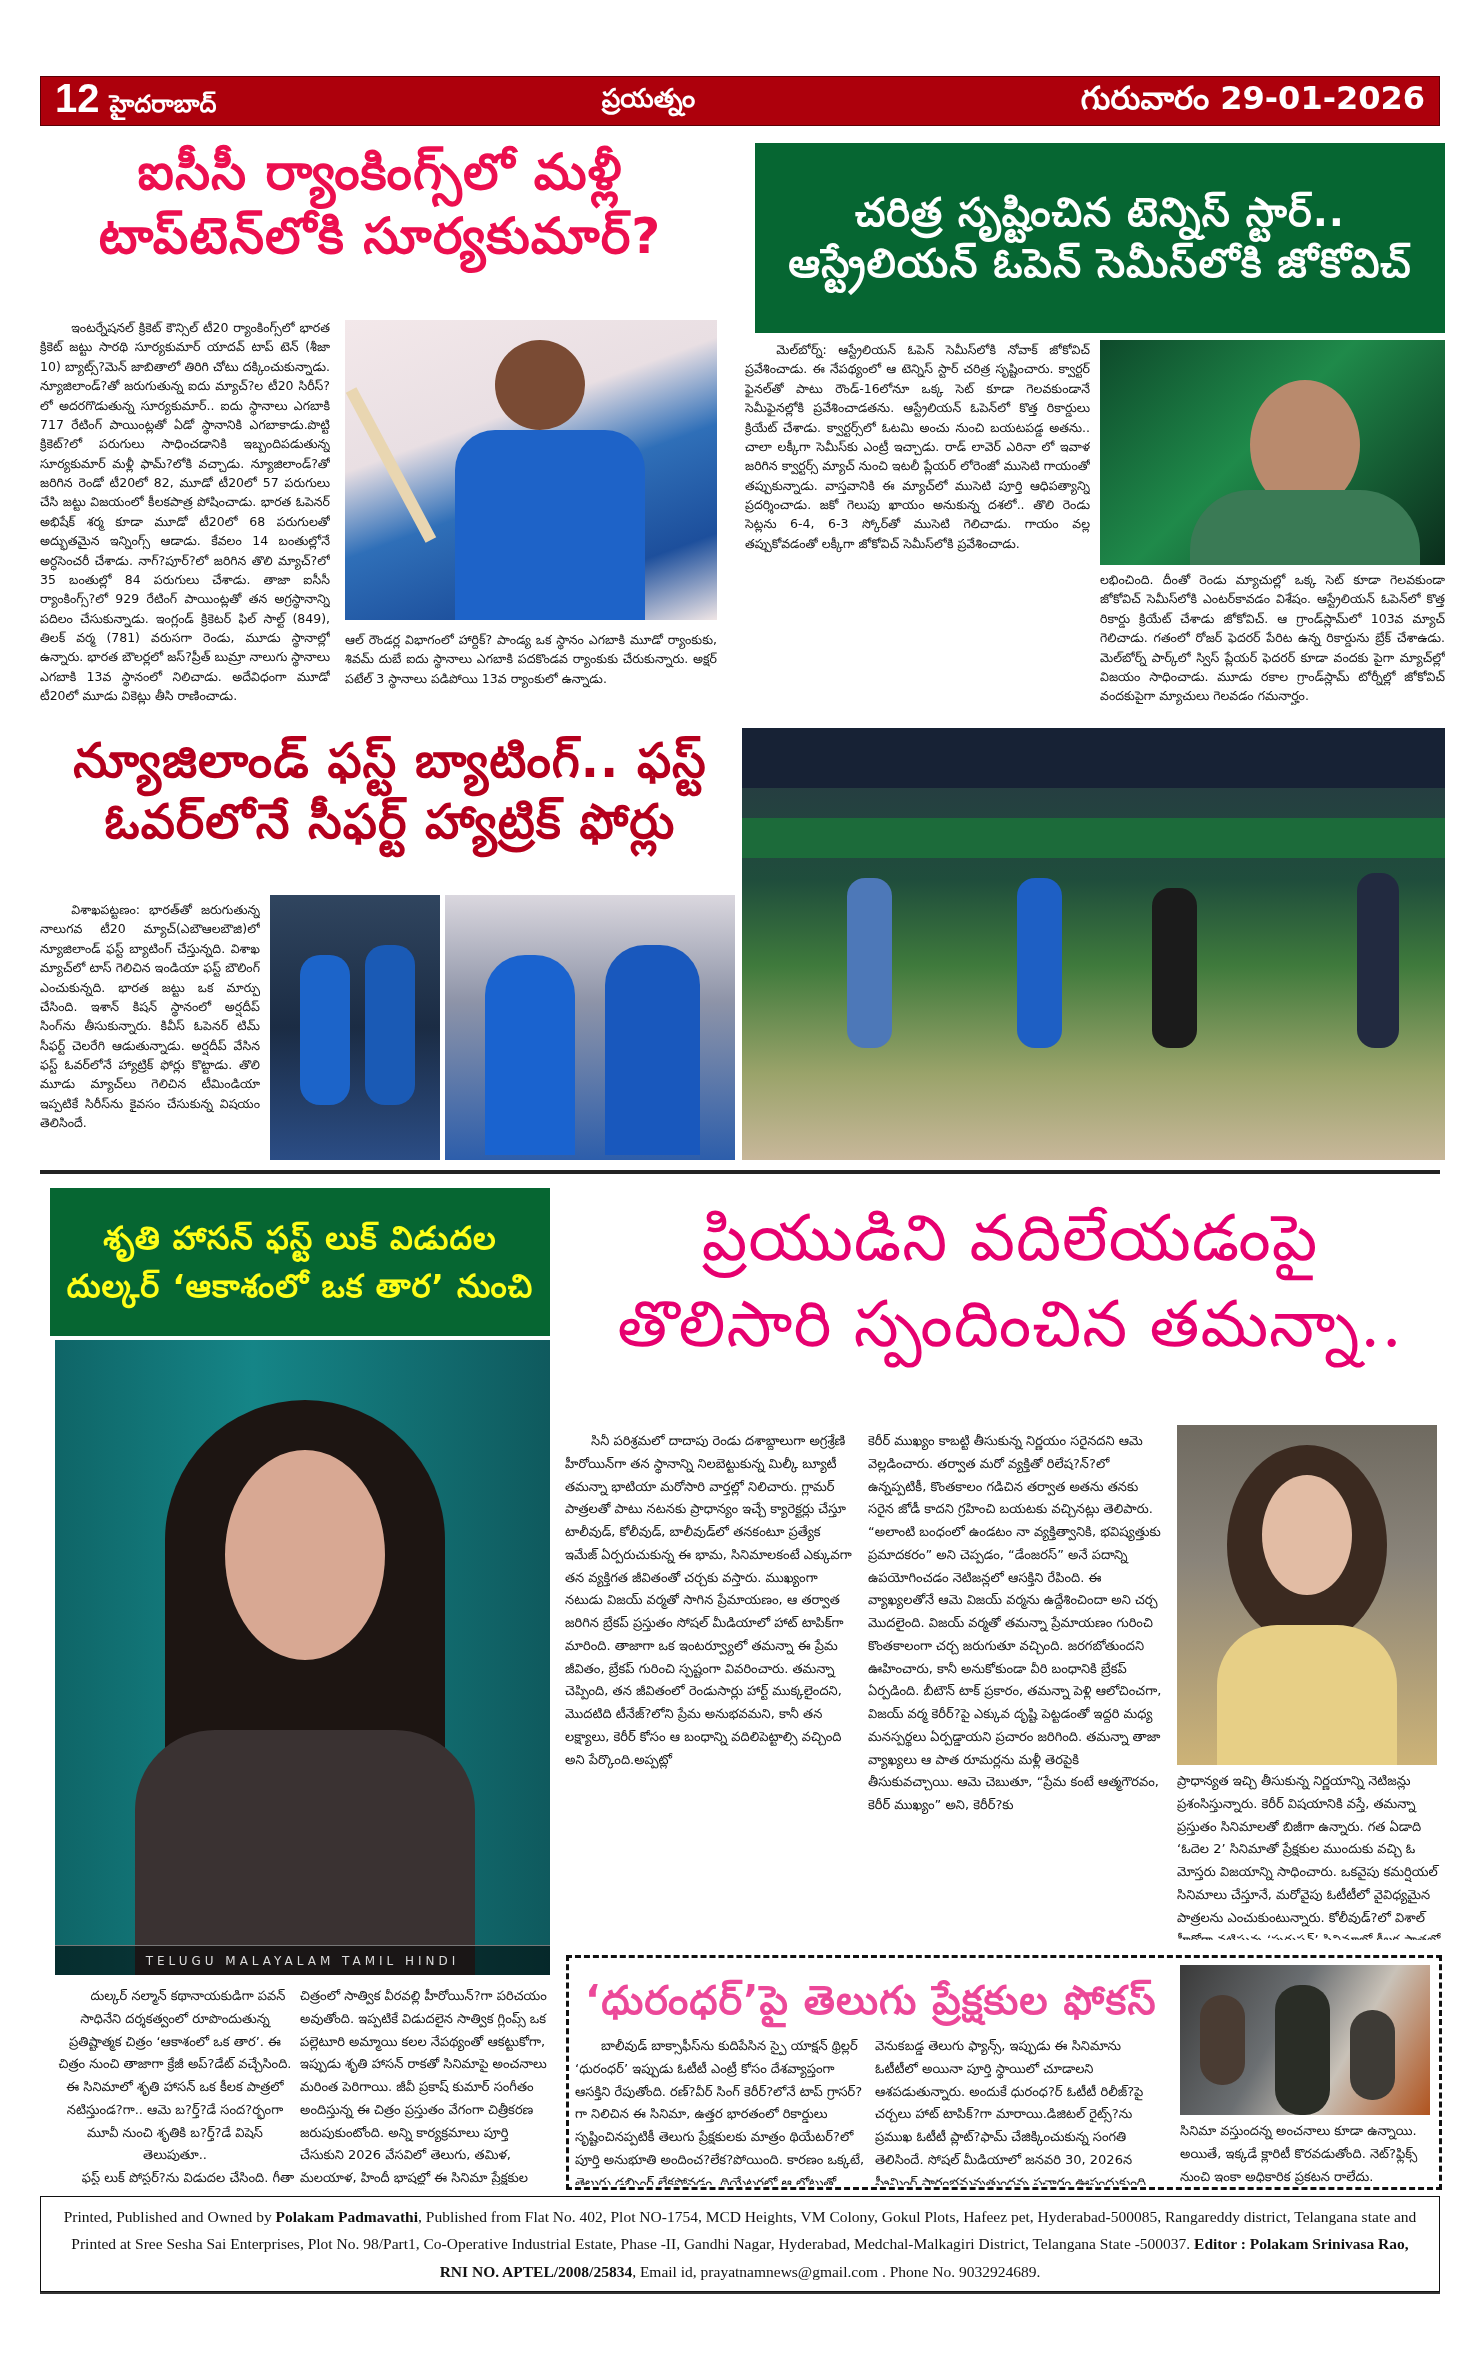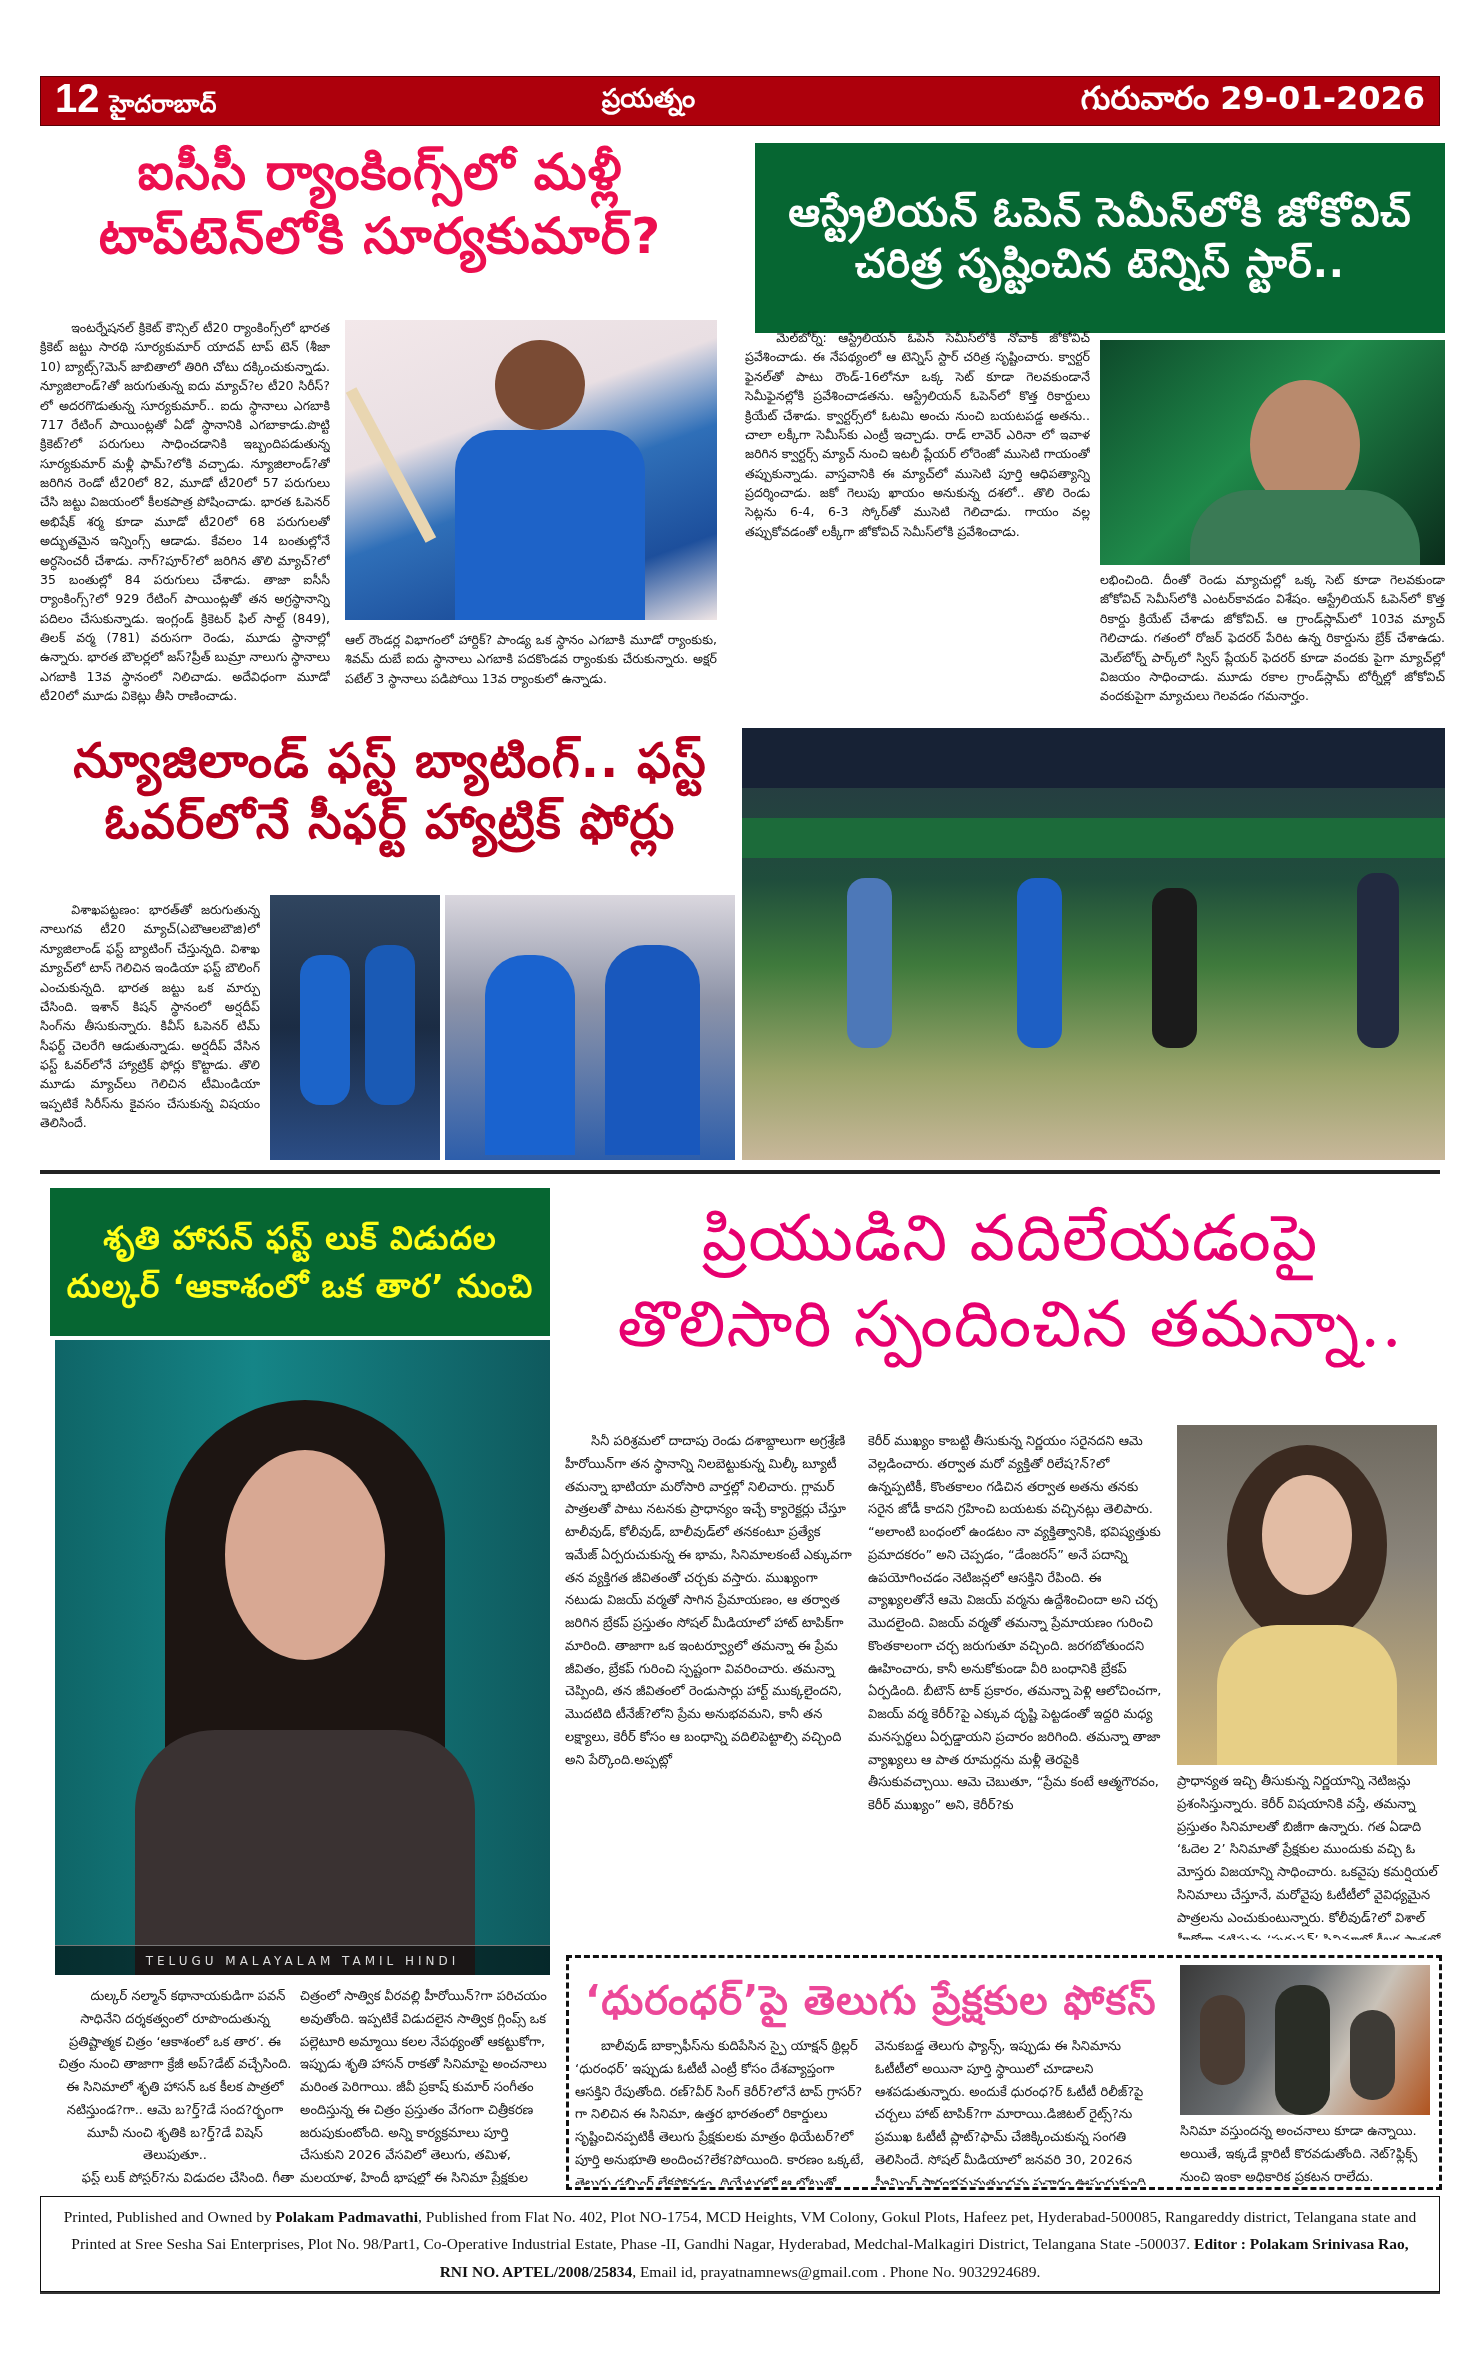--- a/index.html
+++ b/index.html
@@ -66,8 +66,8 @@
 
 <div class="abs green-box" style="left:755px; top:143px; width:690px; height:190px;">
   <div>
+    <div class="headline">చరిత్ర సృష్టించిన టెన్నిస్ స్టార్..</div>
     <div class="headline">ఆస్ట్రేలియన్ ఓపెన్ సెమీస్‌లోకి జోకోవిచ్</div>
-    <div class="headline">చరిత్ర సృష్టించిన టెన్నిస్ స్టార్..</div>
   </div>
 </div>
 <div class="abs body-text" style="left:745px; top:328px; width:345px; height:370px; overflow:hidden;">

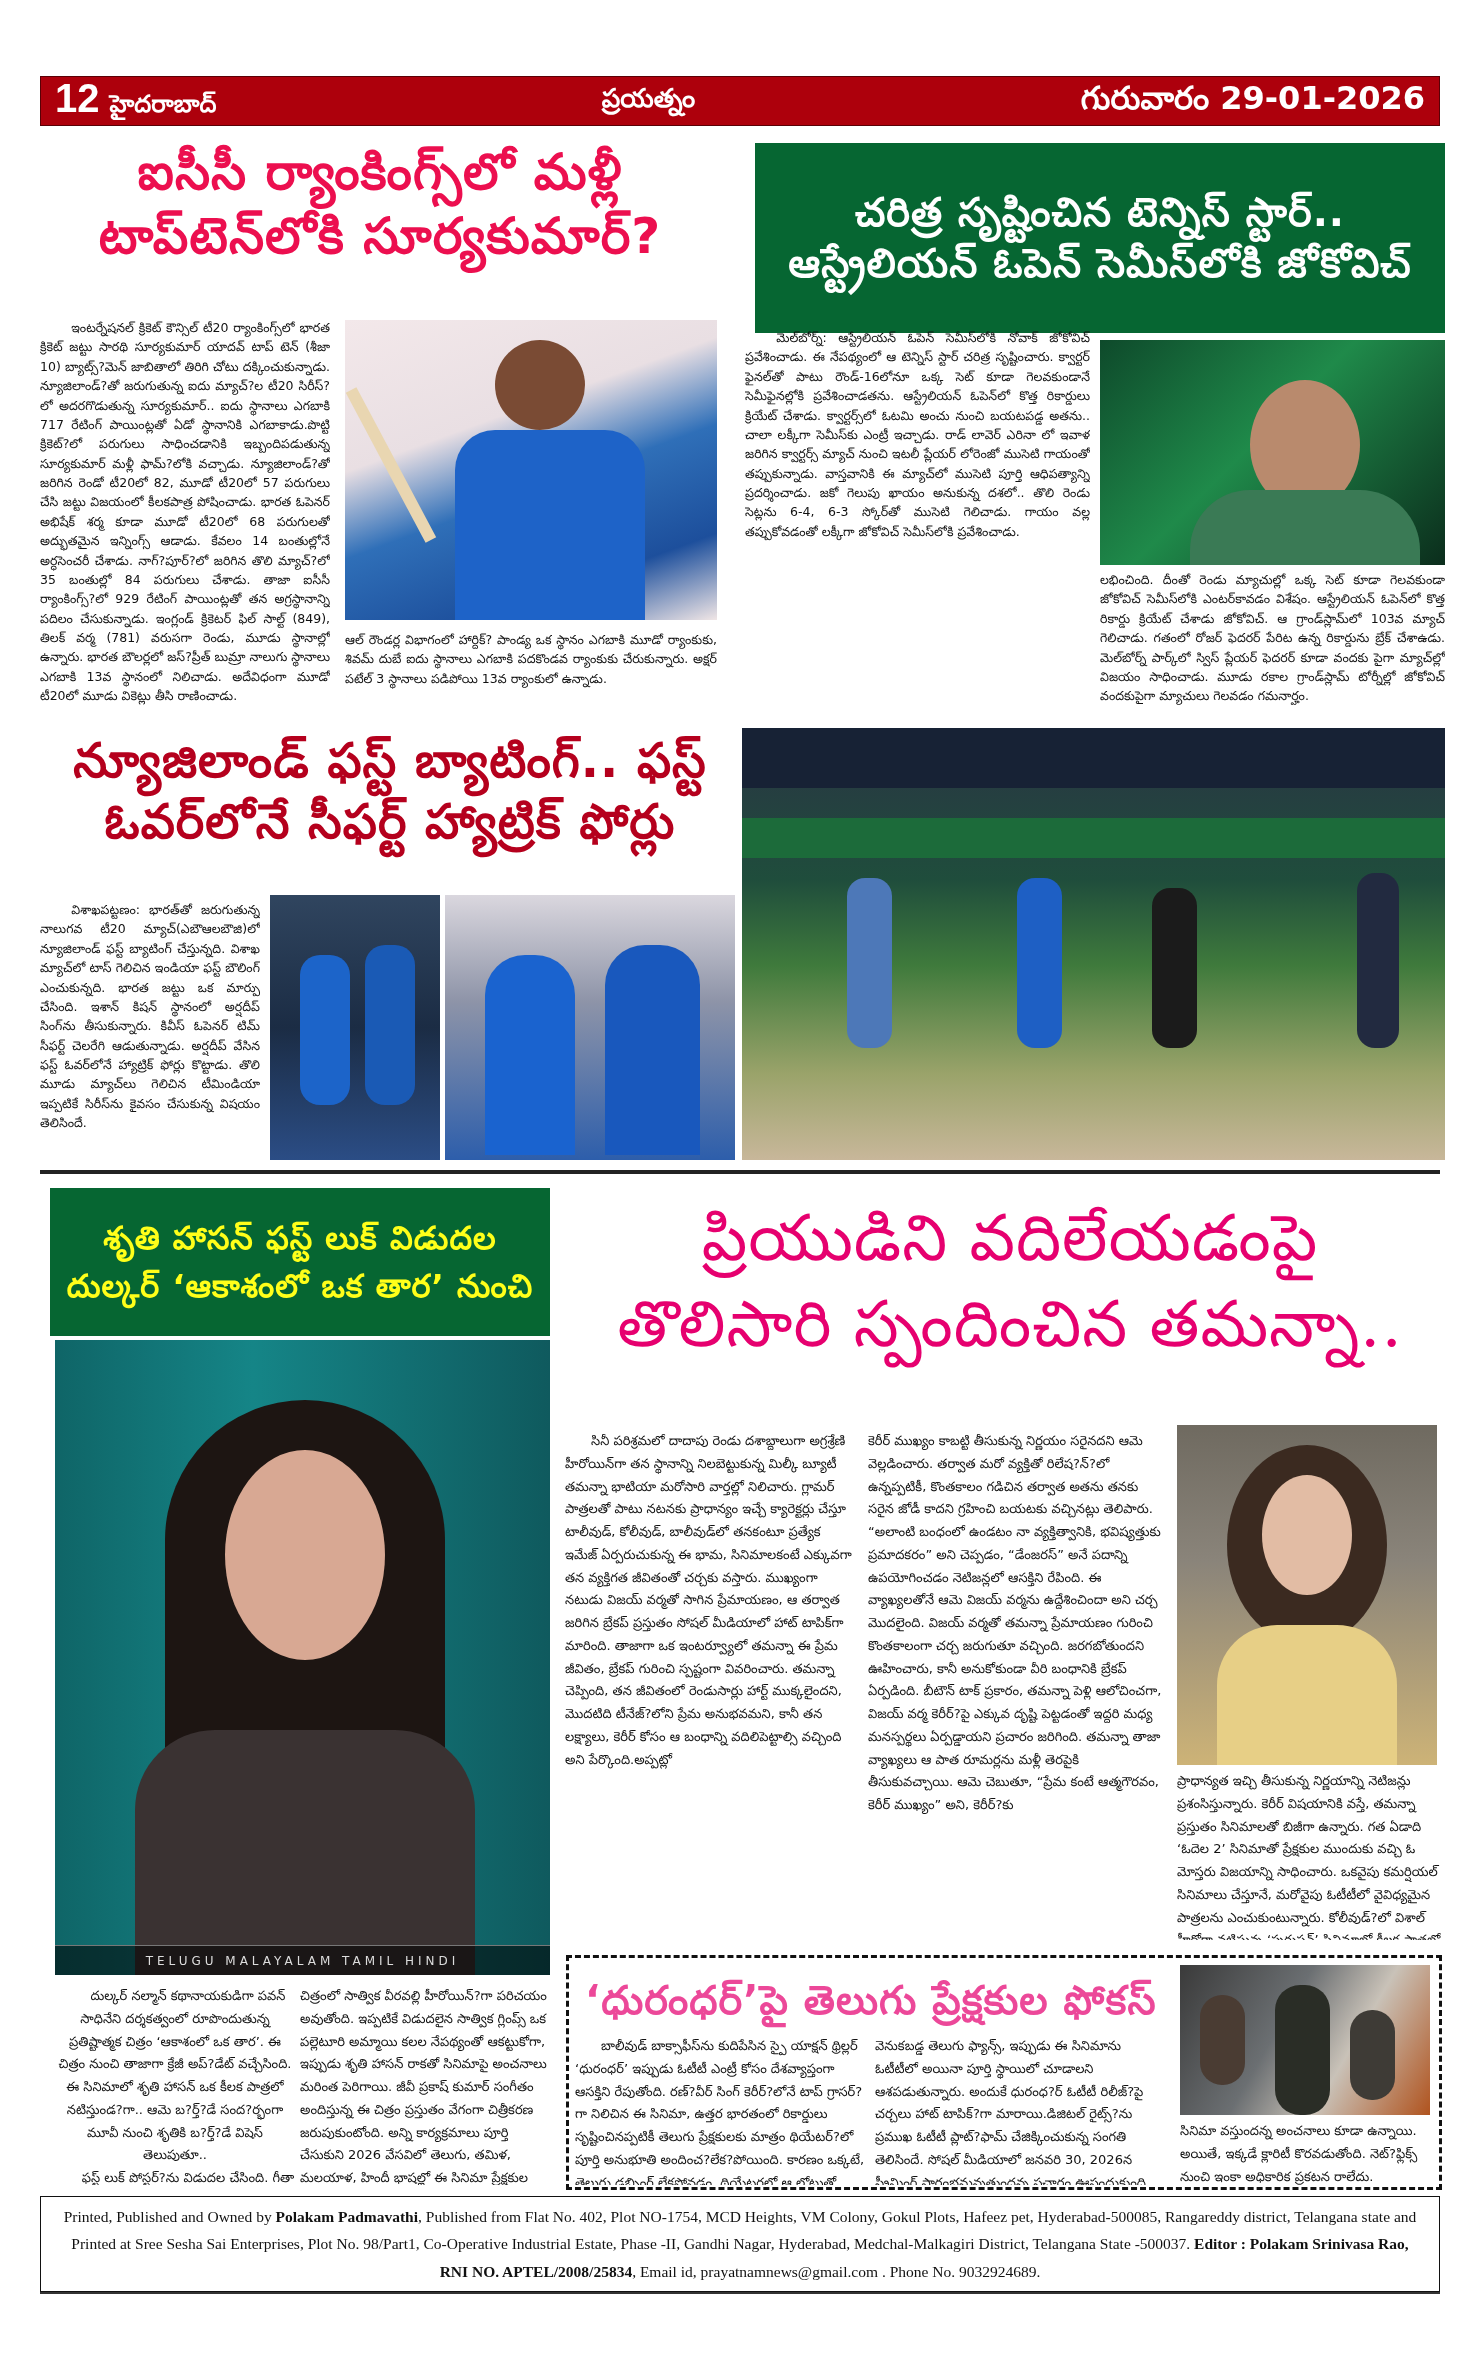--- a/index.html
+++ b/index.html
@@ -70,7 +70,7 @@
     <div class="headline">ఆస్ట్రేలియన్ ఓపెన్ సెమీస్‌లోకి జోకోవిచ్</div>
   </div>
 </div>
-<div class="abs body-text" style="left:745px; top:328px; width:345px; height:370px; overflow:hidden;">
+<div class="abs body-text" style="left:745px; top:340px; width:345px; height:370px; overflow:hidden;">
   <p>మెల్‌బోర్న్: ఆస్ట్రేలియన్ ఓపెన్ సెమీస్‌లోకి నోవాక్ జోకోవిచ్ ప్రవేశించాడు. ఈ నేపథ్యంలో ఆ టెన్నిస్ స్టార్ చరిత్ర సృష్టించారు. క్వార్టర్ ఫైనల్‌తో పాటు రౌండ్-16లోనూ ఒక్క సెట్ కూడా గెలవకుండానే సెమీఫైనల్లోకి ప్రవేశించాడతను. ఆస్ట్రేలియన్ ఓపెన్‌లో కొత్త రికార్డులు క్రియేట్ చేశాడు. క్వార్టర్స్‌లో ఓటమి అంచు నుంచి బయటపడ్డ అతను.. చాలా లక్కీగా సెమీస్‌కు ఎంట్రీ ఇచ్చాడు. రాడ్ లావెర్ ఎరినా లో ఇవాళ జరిగిన క్వార్టర్స్ మ్యాచ్ నుంచి ఇటలీ ప్లేయర్ లోరెంజో ముసెటి గాయంతో తప్పుకున్నాడు. వాస్తవానికి ఈ మ్యాచ్‌లో ముసెటి పూర్తి ఆధిపత్యాన్ని ప్రదర్శించాడు. జకో గెలుపు ఖాయం అనుకున్న దశలో.. తొలి రెండు సెట్లను 6-4, 6-3 స్కోర్‌తో ముసెటి గెలిచాడు. గాయం వల్ల తప్పుకోవడంతో లక్కీగా జోకోవిచ్ సెమీస్‌లోకి ప్రవేశించాడు.</p>
 </div>
 <div class="abs photo" style="left:1100px; top:340px; width:345px; height:225px; background: linear-gradient(135deg,#0e4a2b 0%,#1f8a4a 45%,#0b2d1c 100%);">

